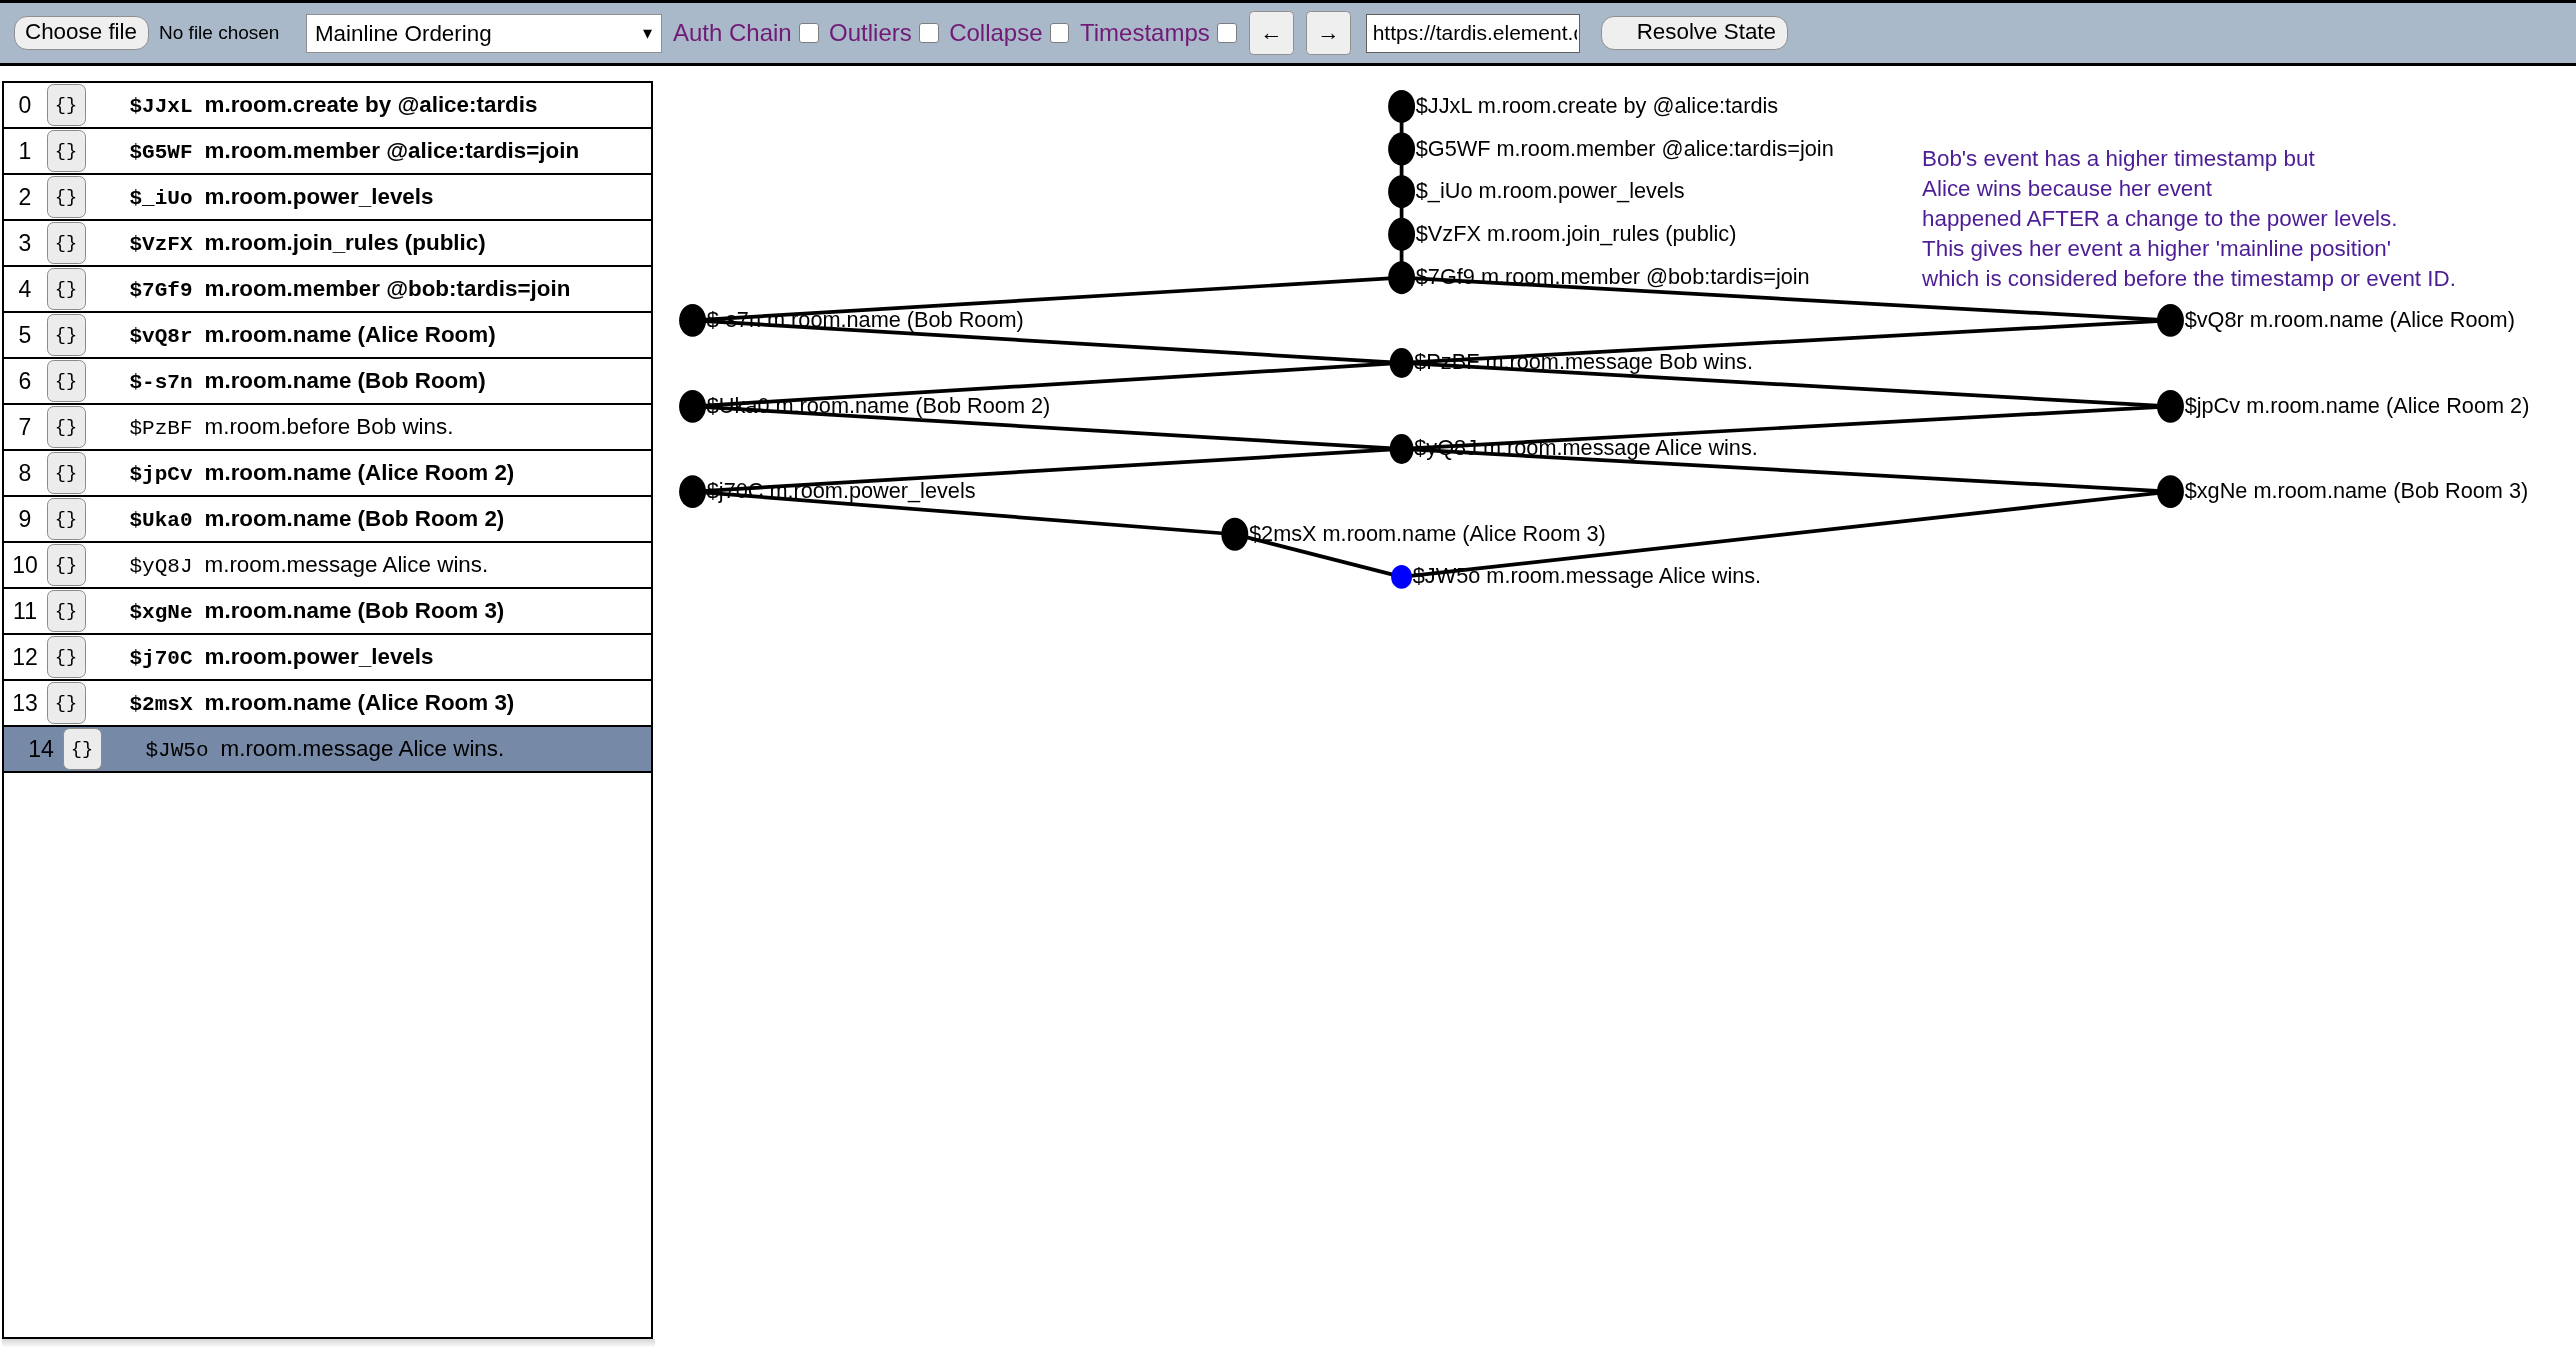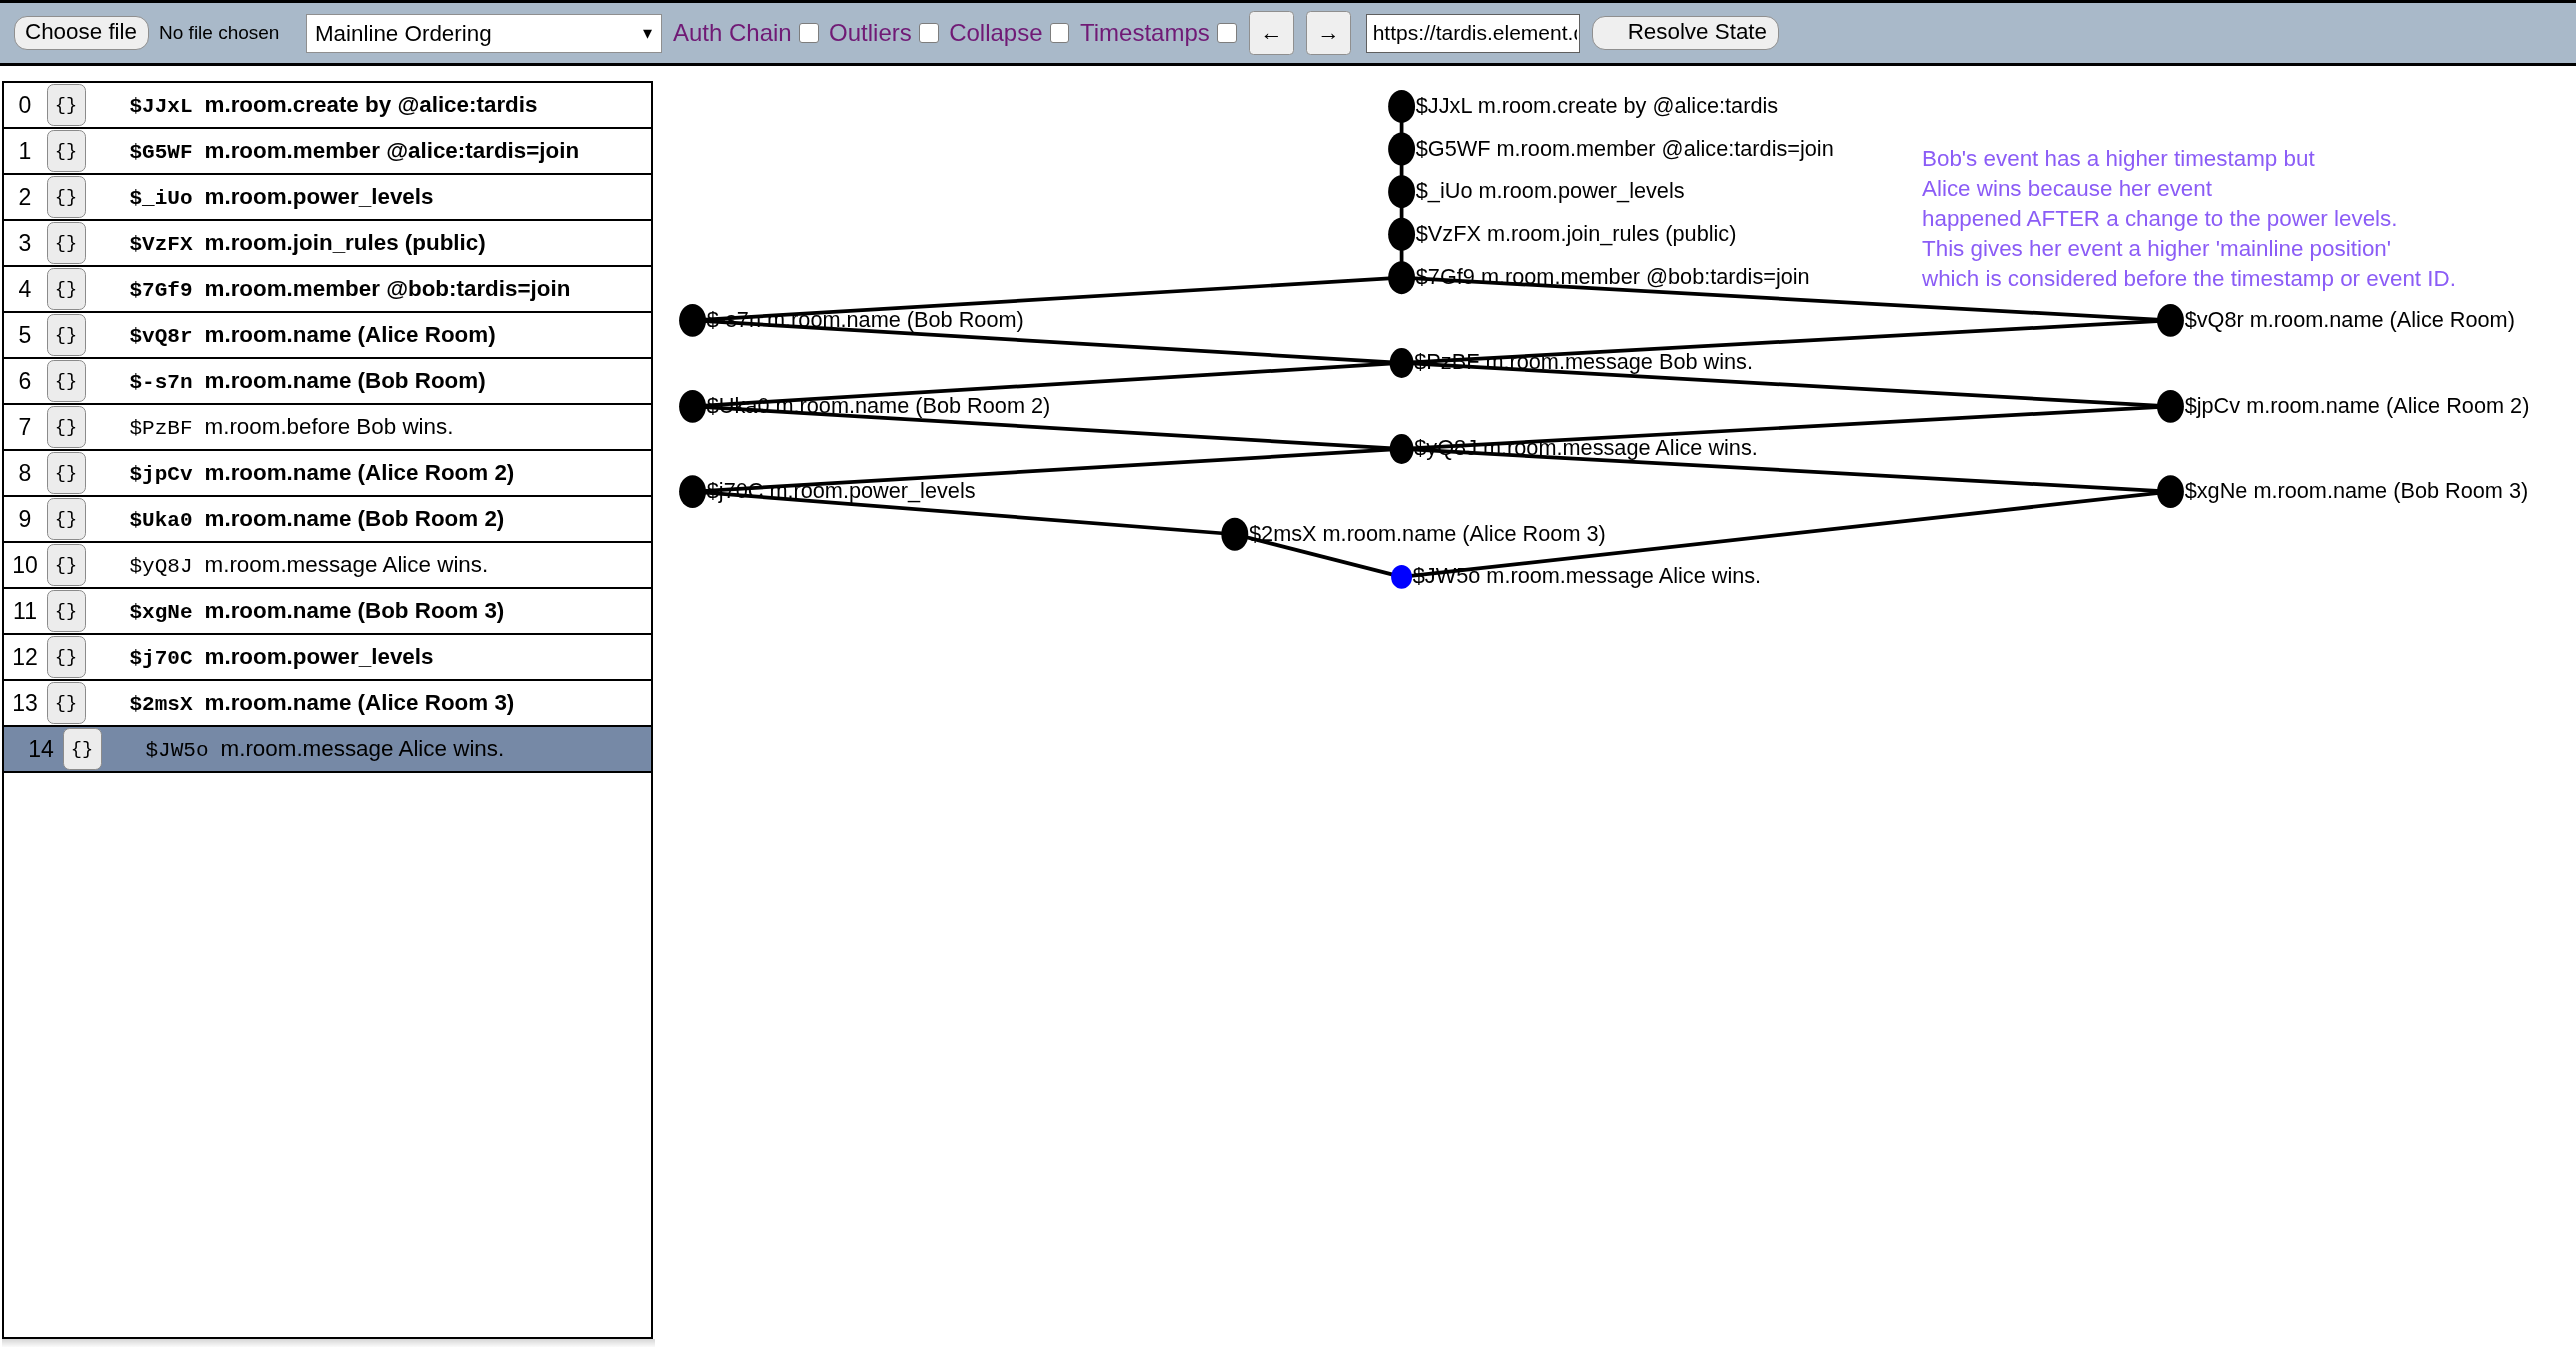--- a/index.html
+++ b/index.html
@@ -69,7 +69,7 @@
     font-family:"Liberation Sans", sans-serif;font-size:21px;color:#000;
     padding-left:6px;
   }
-  #resolve-btn{margin-left:12px;padding-left:35px;}
+  #resolve-btn{margin-left:21px;padding-left:35px;}
 
   
   #event-panel{

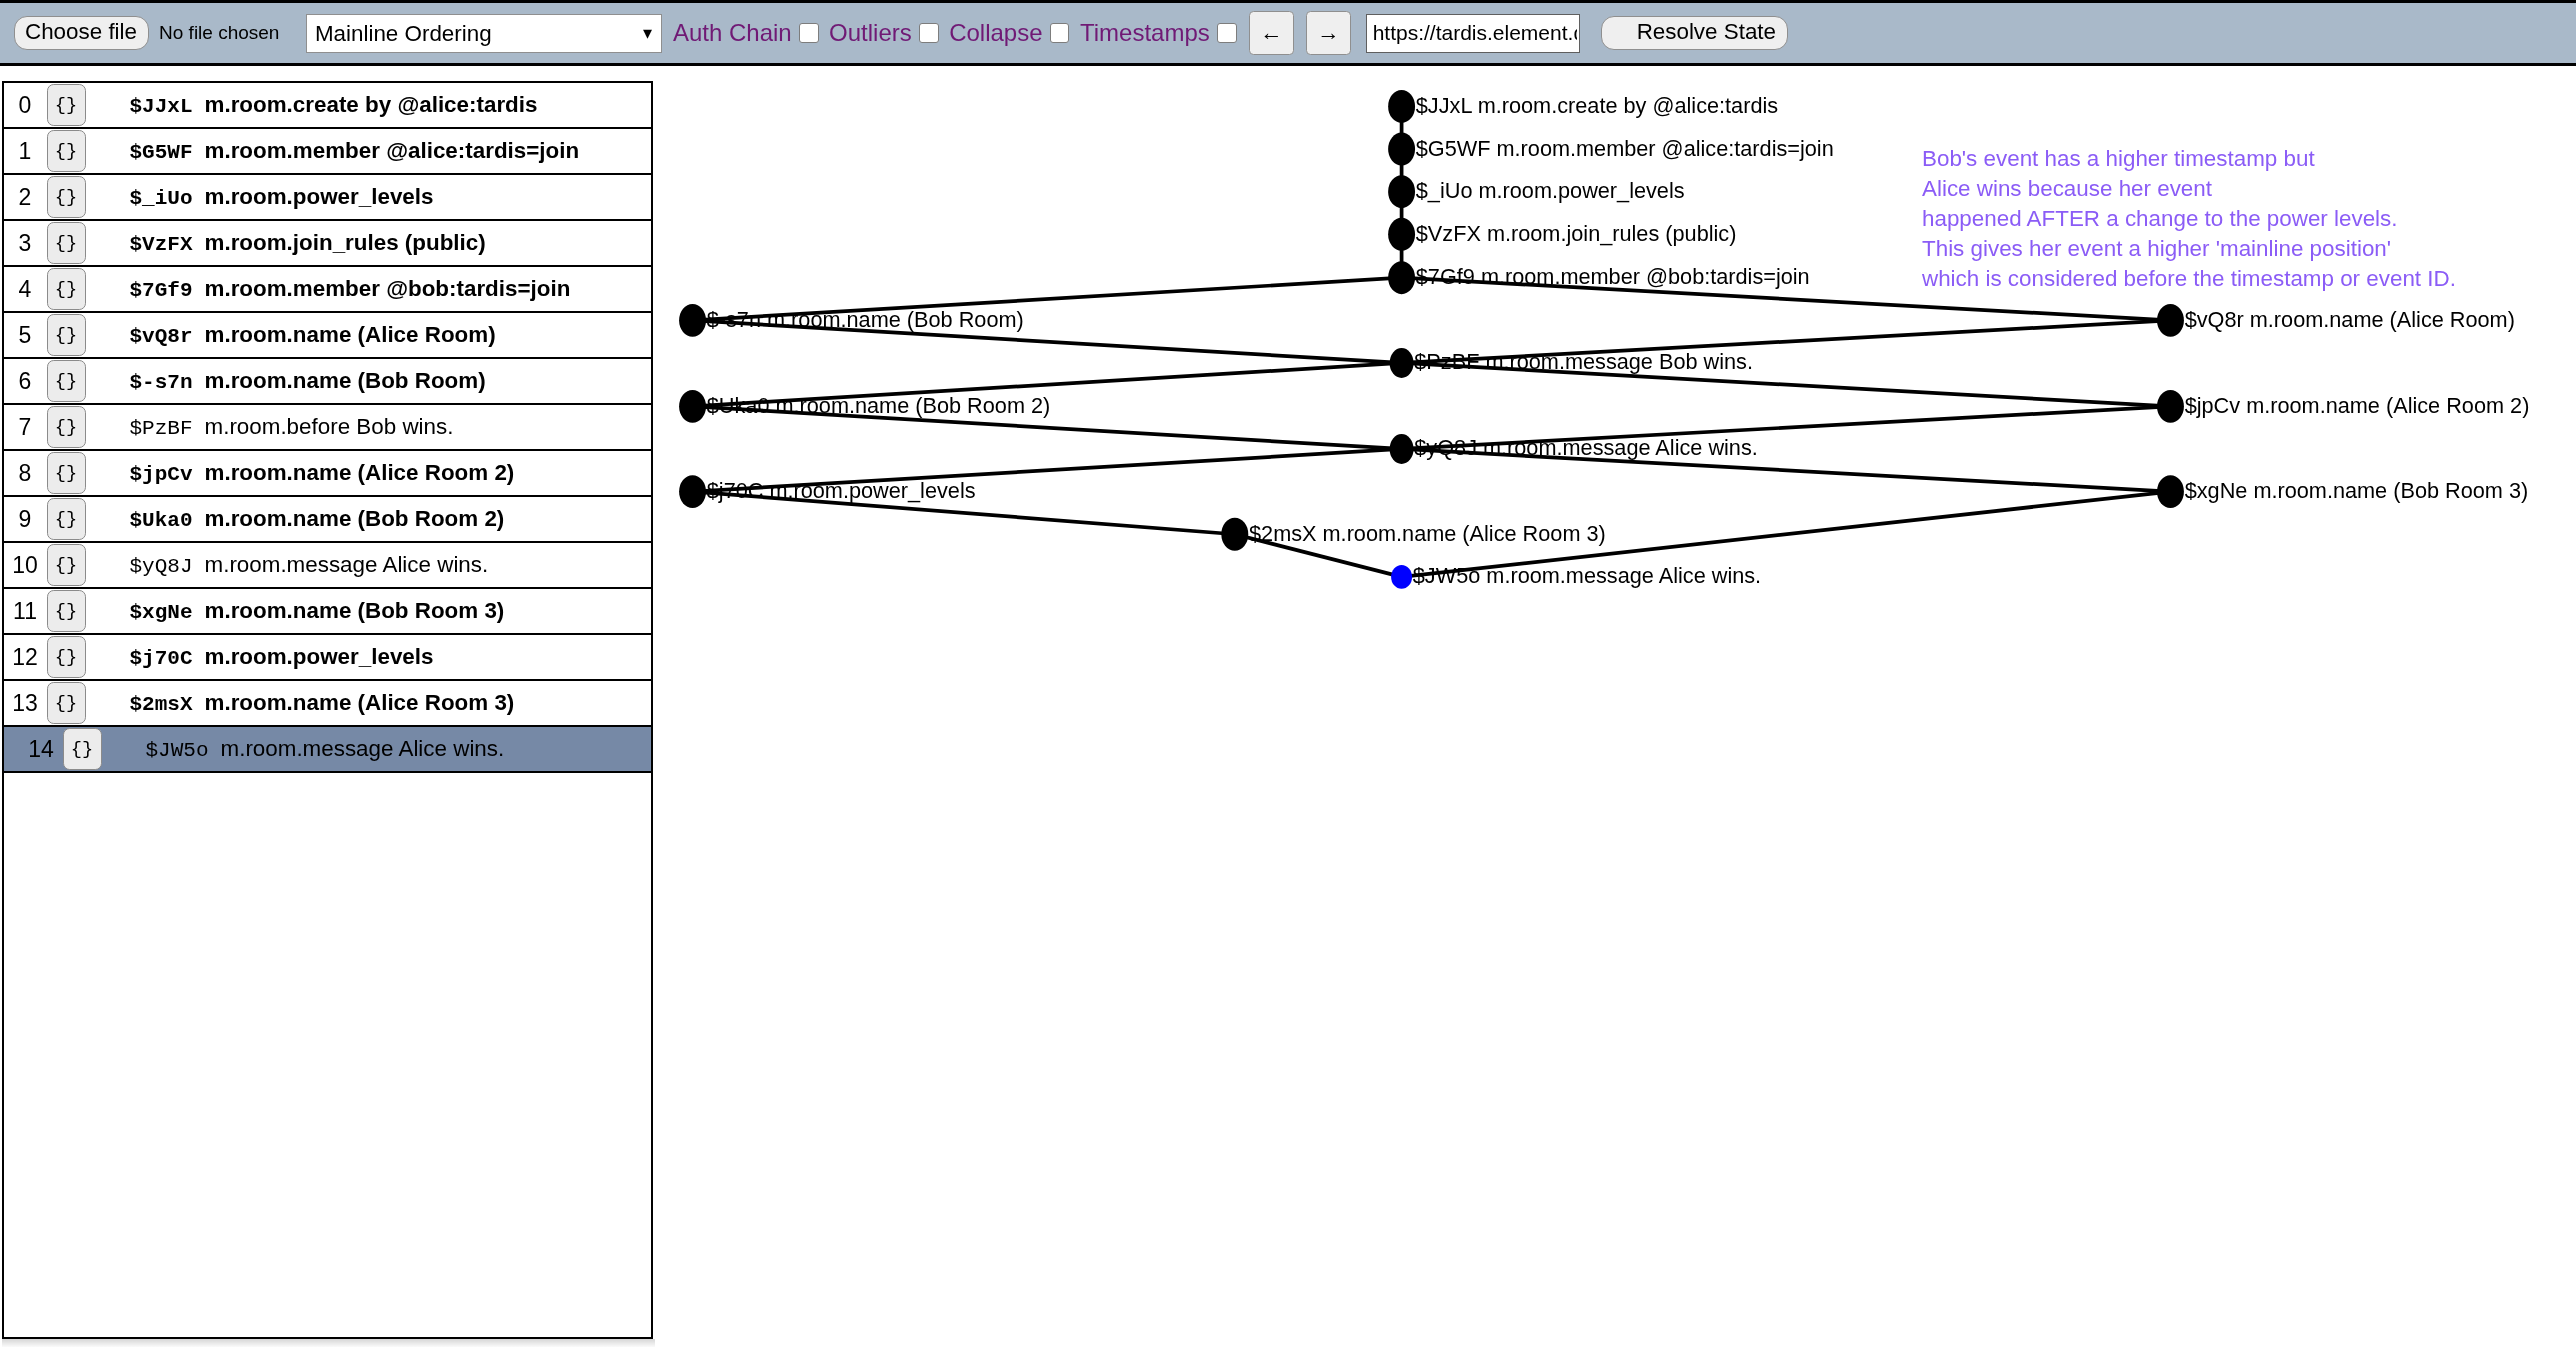--- a/index.html
+++ b/index.html
@@ -146,7 +146,7 @@
   #annotation{
     position:absolute;left:1922px;top:144px;
     font-family:"Liberation Sans", sans-serif;
-    font-size:22.4px;color:#8b5cf6;
+    font-size:22.4px;color:#4c1d95;
     line-height:30px;
     white-space:pre;
   }

